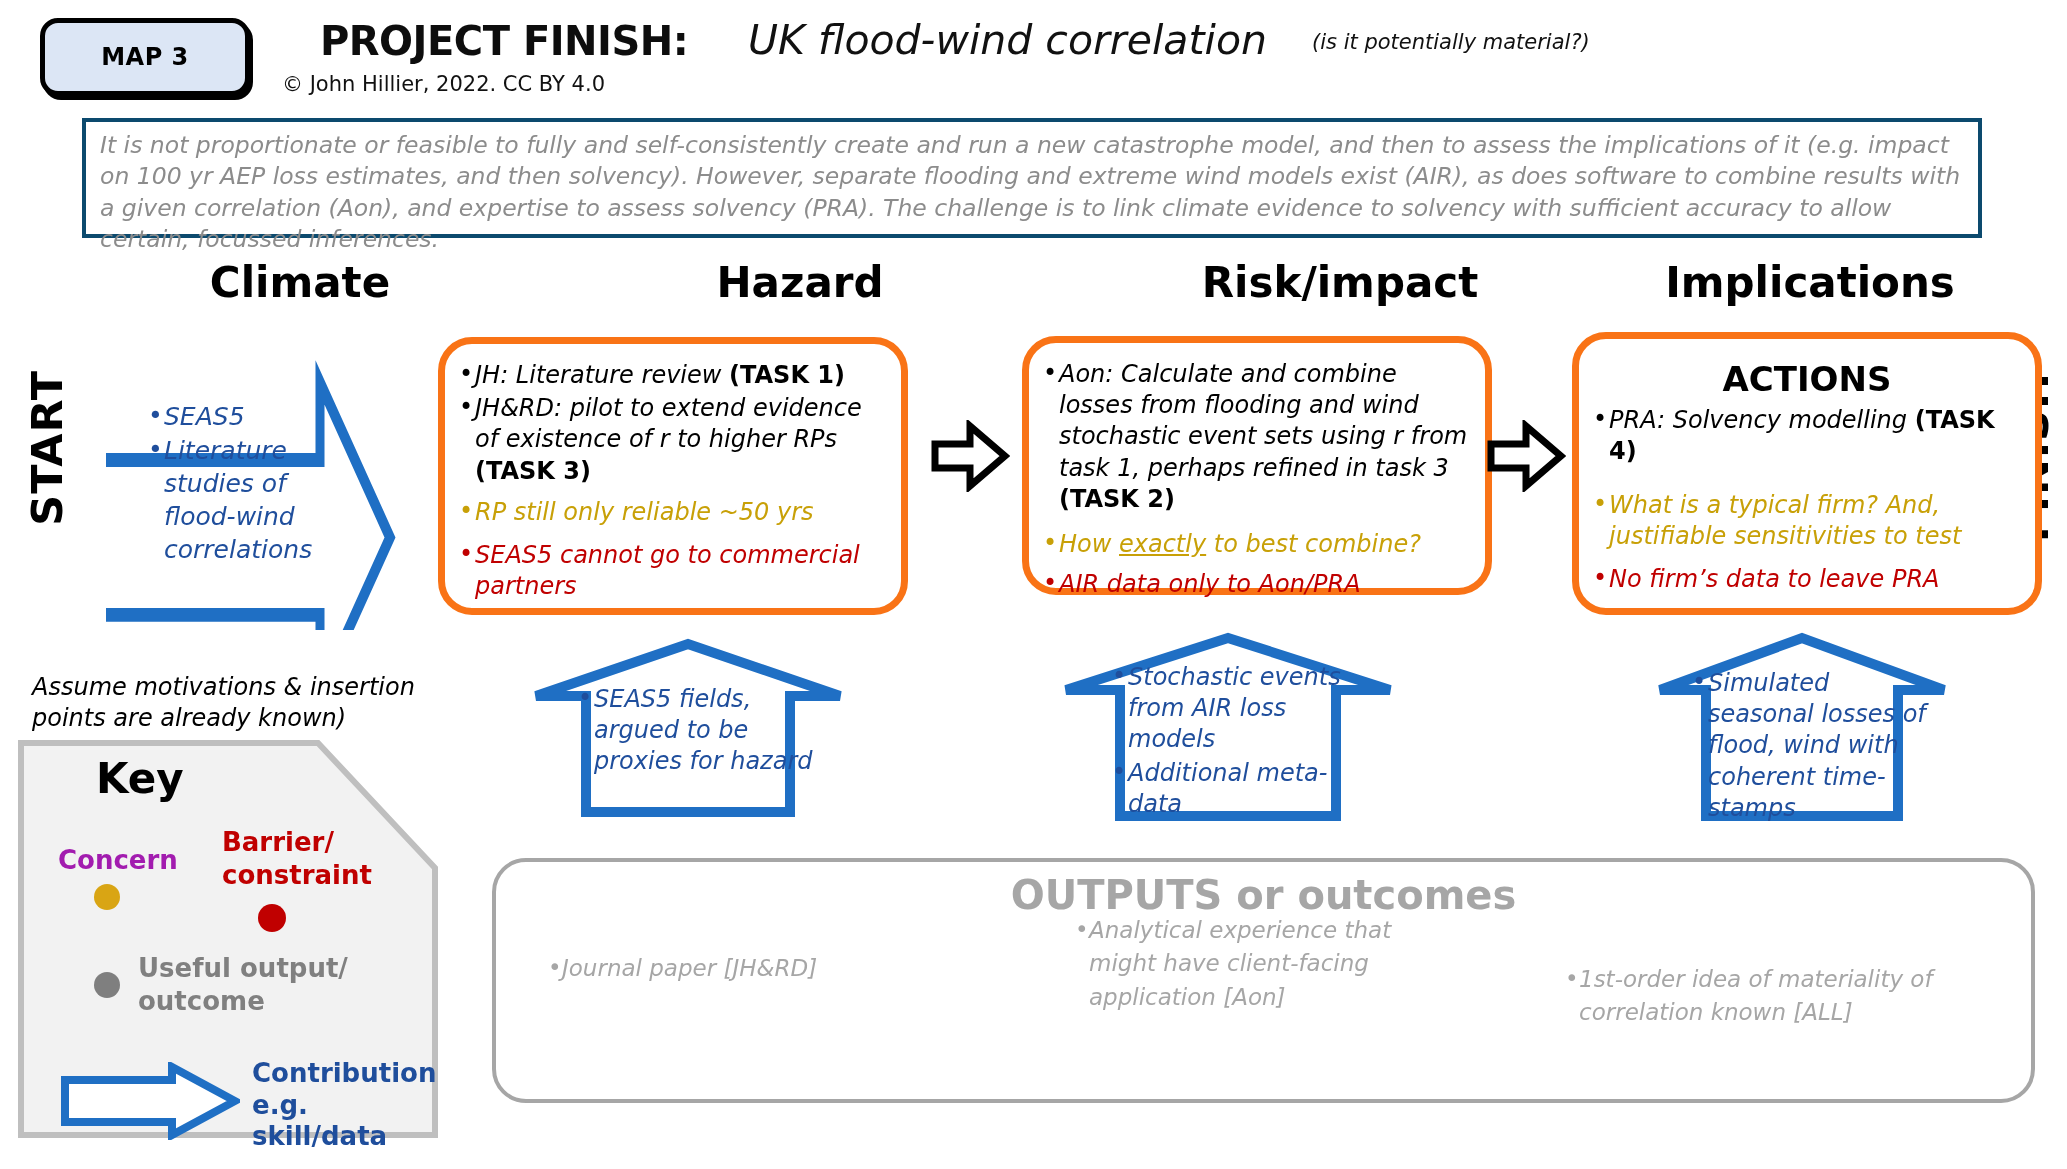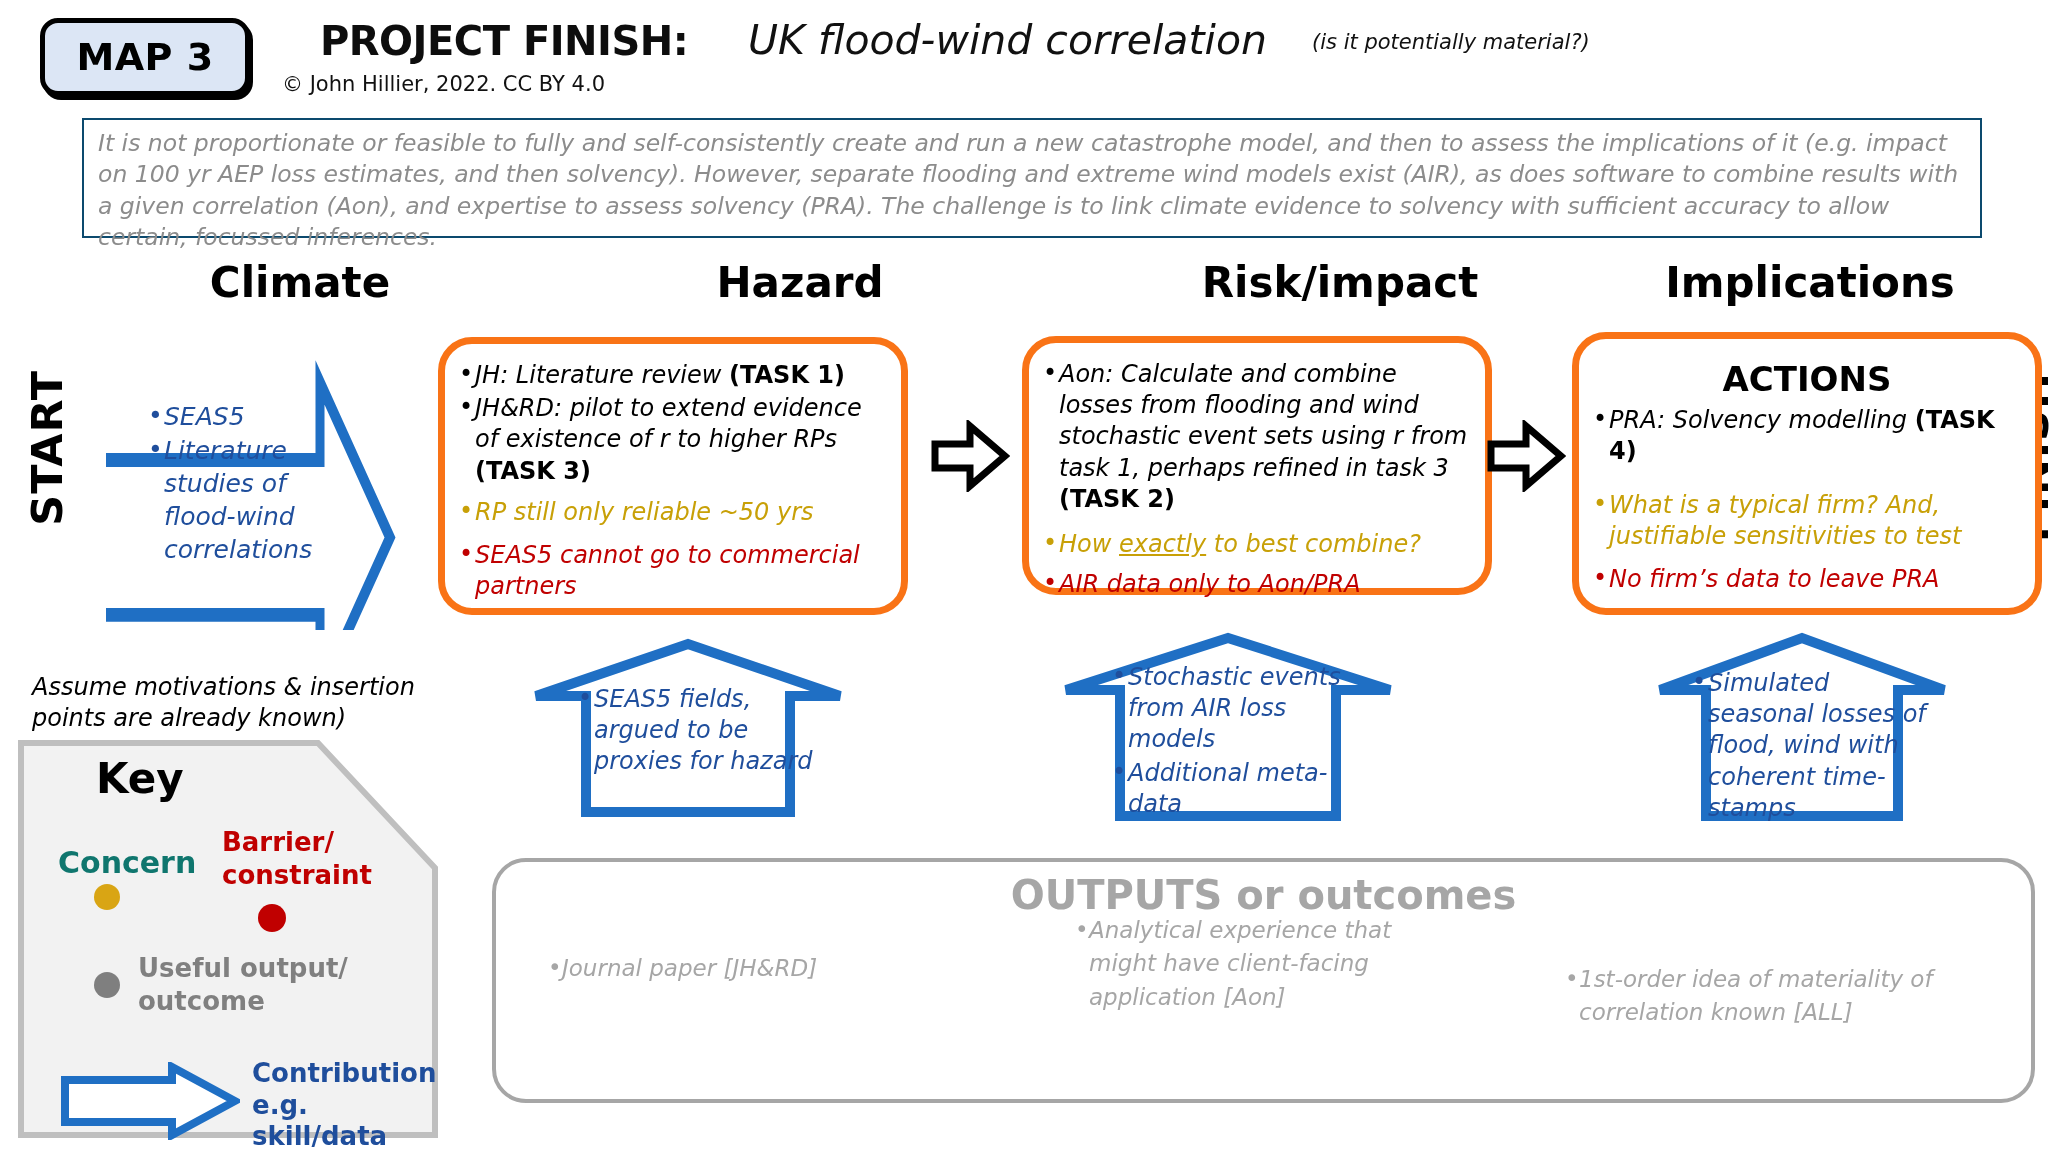--- a/index.html
+++ b/index.html
@@ -10,7 +10,7 @@
   
   #map-badge{left:40px;top:18px;width:200px;height:68px;background:#dce6f5;
     border:5px solid #000;border-radius:18px;display:flex;align-items:center;
-    justify-content:center;font-weight:bold;font-size:38px;color:#000;
+    justify-content:center;font-weight:bold;font-size:24px;color:#000;
     box-shadow:3px 4px 0 #000;letter-spacing:.5px;}
   #title-main{left:320px;top:18px;font-size:40px;font-weight:bold;color:#0d0d0d;
     letter-spacing:-.5px;white-space:nowrap;}

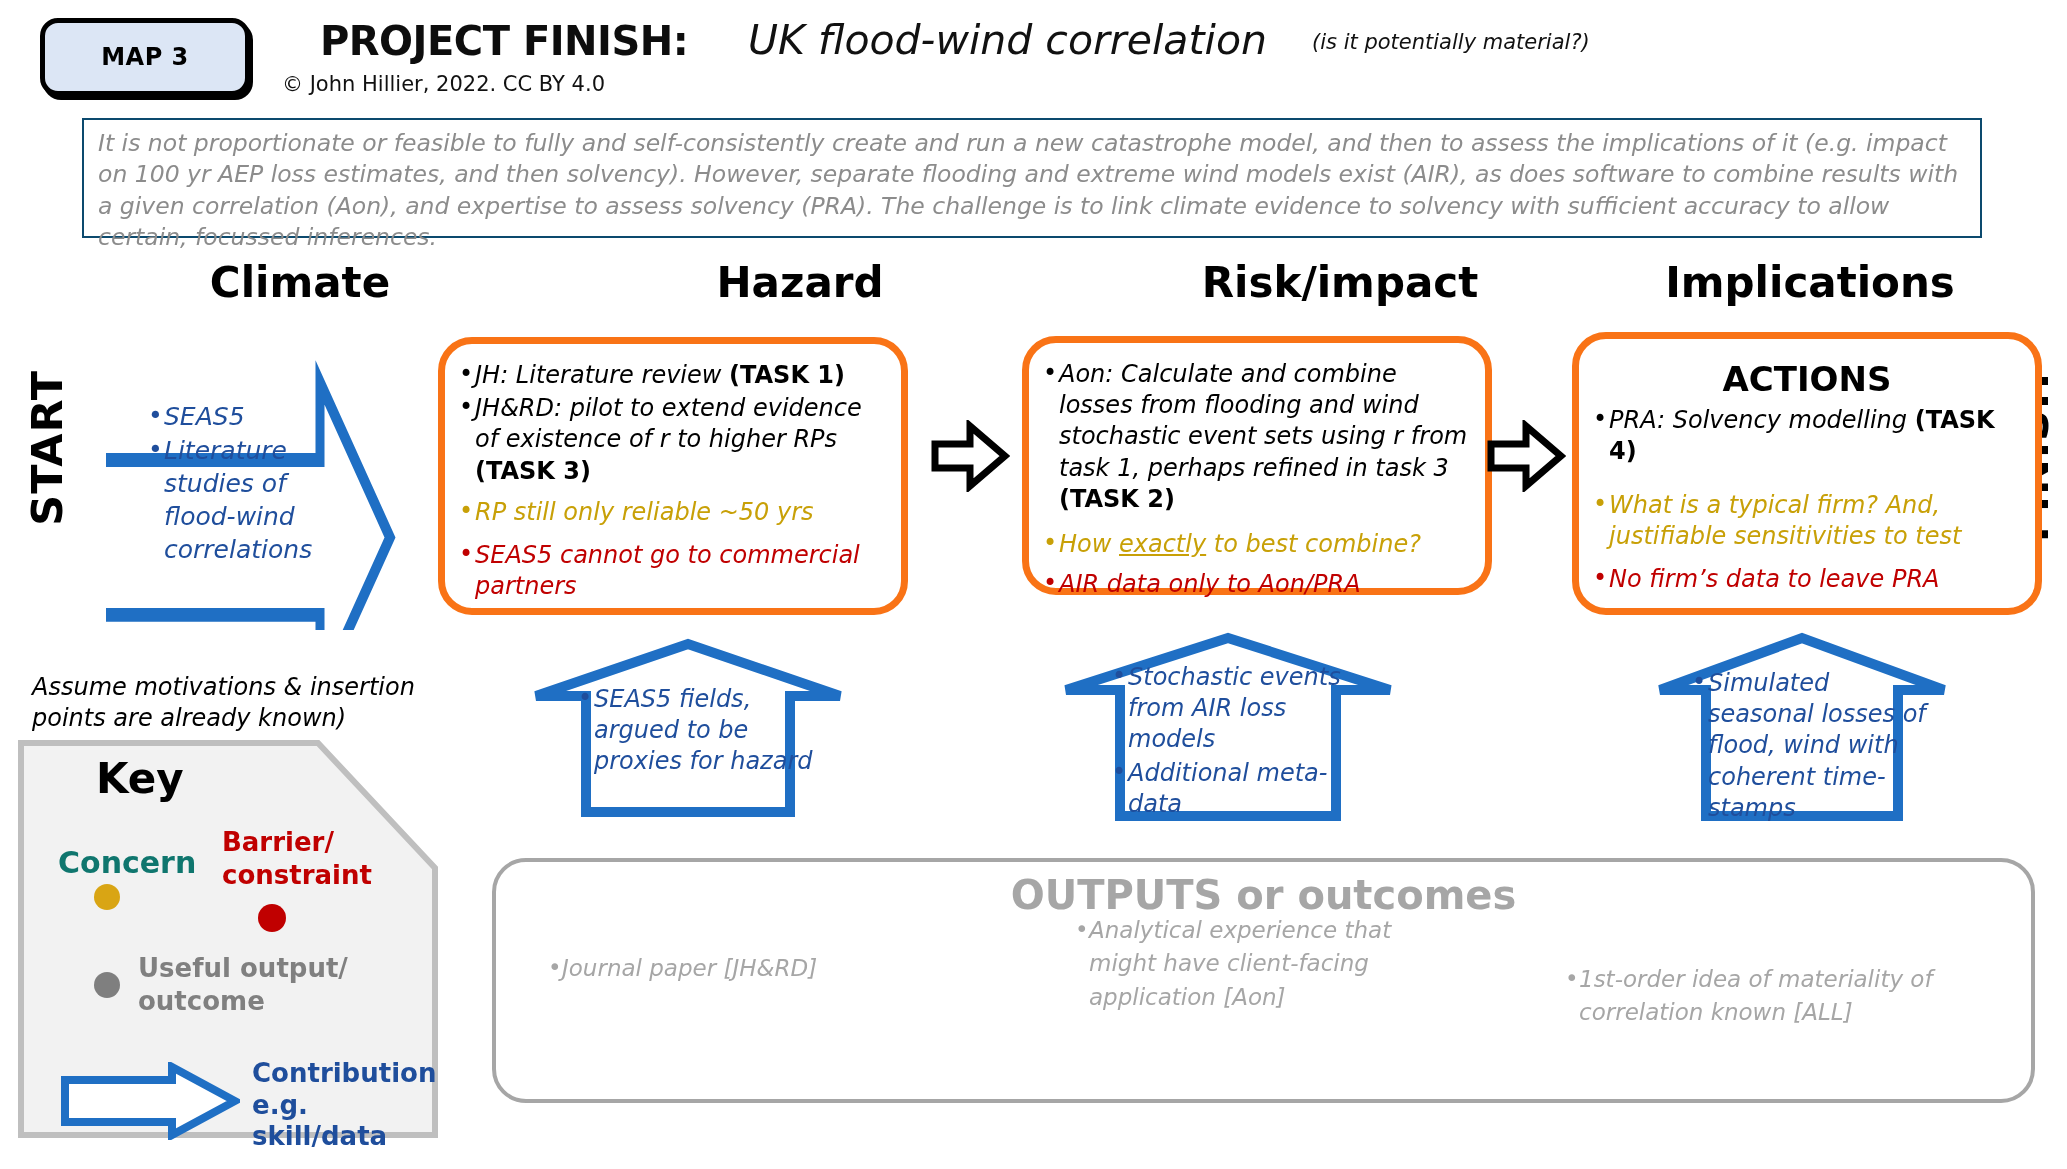--- a/index.html
+++ b/index.html
@@ -20,7 +20,7 @@
   #credit{left:282px;top:72px;font-size:21px;color:#111;white-space:nowrap;}
 
   
-  #intro-box{left:82px;top:118px;width:1900px;height:120px;border:2px solid #0c4a6e;
+  #intro-box{left:82px;top:118px;width:1900px;height:120px;border:4px solid #0c4a6e;
     box-sizing:border-box;padding:8px 14px;}
   #intro-text{font-size:23.5px;line-height:1.33;color:#8c8c8c;font-style:italic;}
 

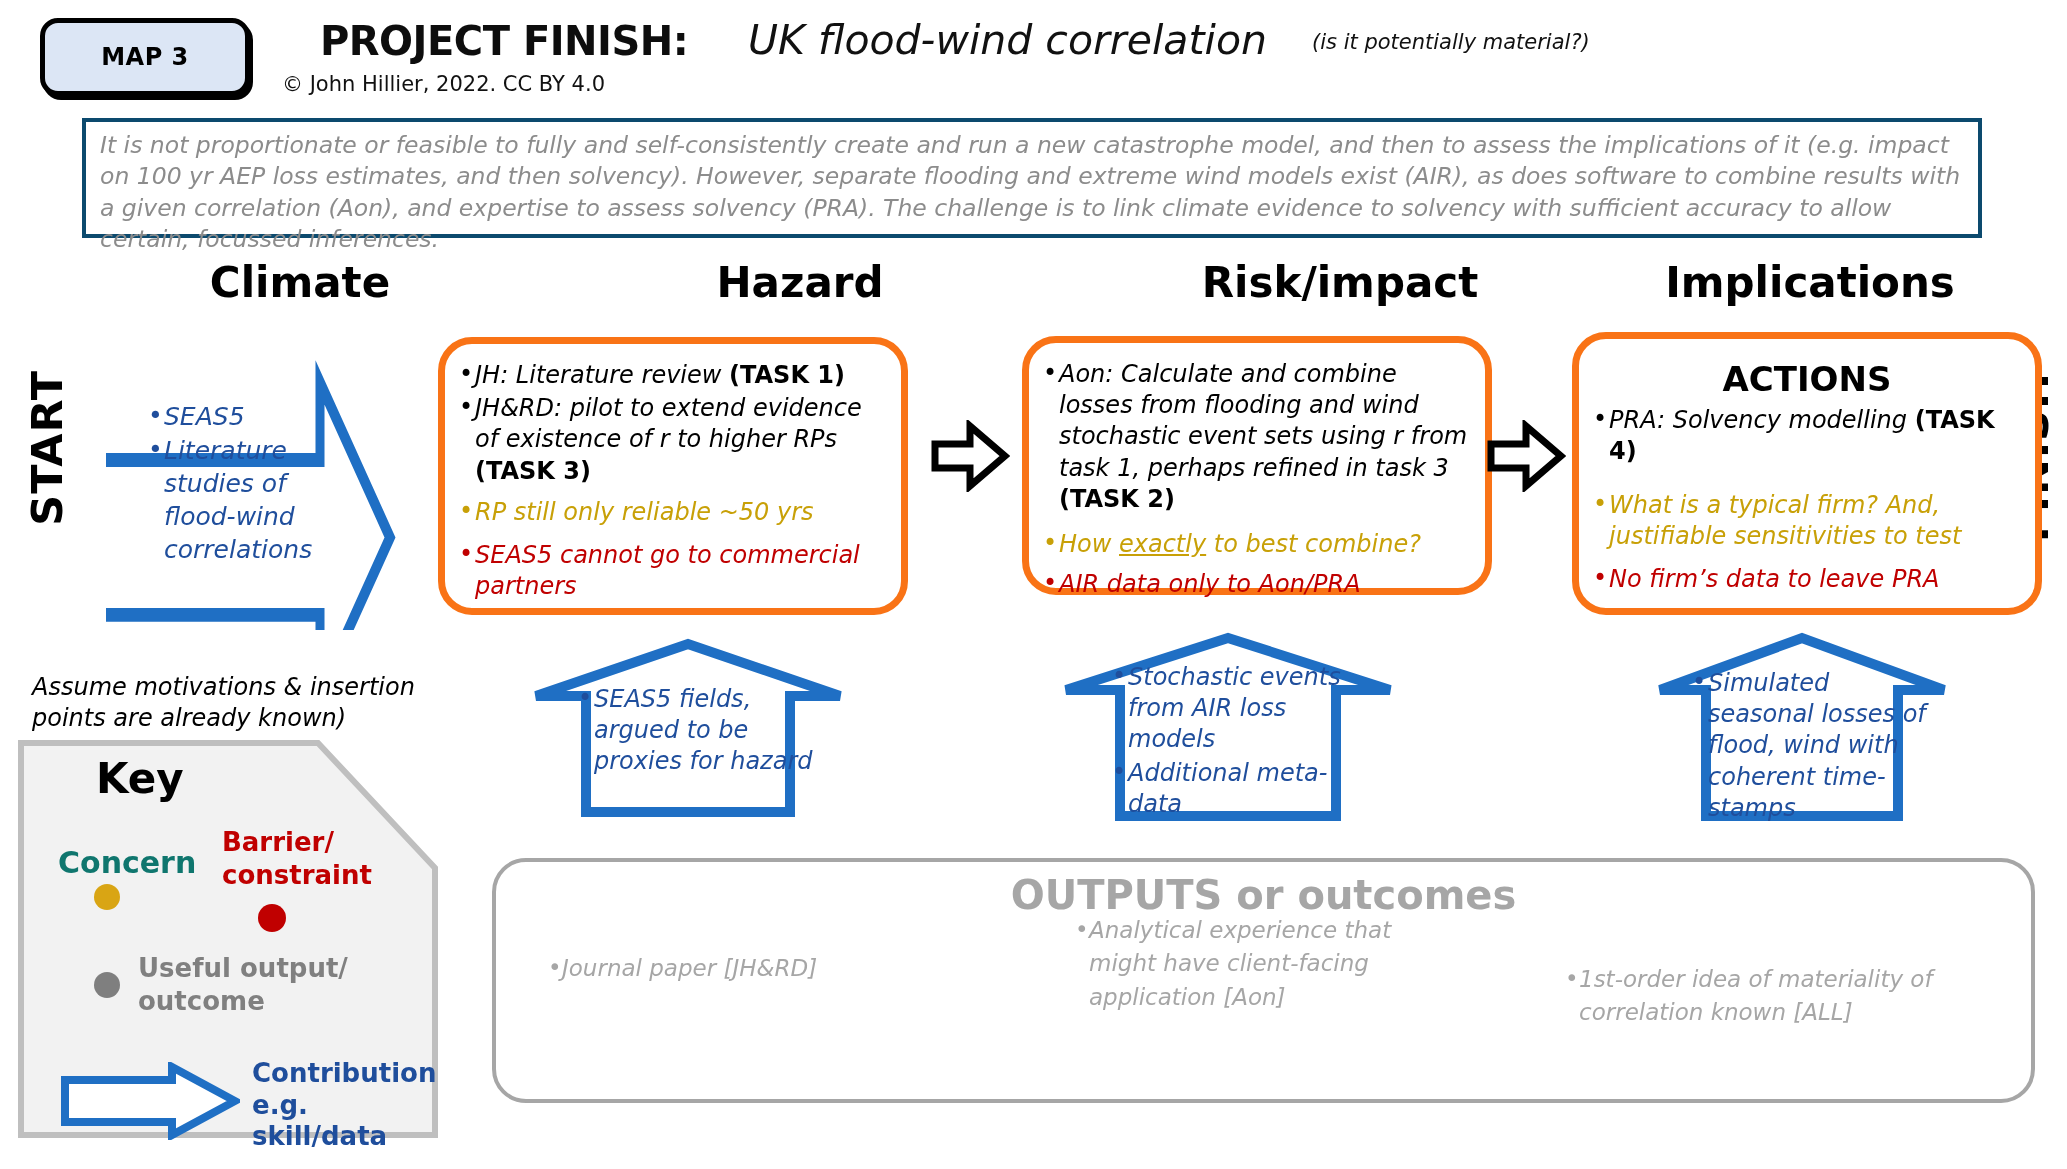--- a/index.html
+++ b/index.html
@@ -85,7 +85,7 @@
   
   #key-panel{left:18px;top:740px;width:420px;height:398px;}
   #key-title{left:96px;top:754px;font-size:42px;font-weight:bold;color:#000;}
-  #key-concern-label{left:58px;top:845px;font-size:30px;font-weight:bold;color:#0f766e;}
+  #key-concern-label{left:58px;top:845px;font-size:26px;font-weight:bold;color:#a21caf;}
   .dot{border-radius:50%;}
   #key-concern-dot{left:94px;top:884px;width:26px;height:26px;background:#d9a514;}
   #key-barrier-label{left:222px;top:826px;width:170px;font-size:26px;font-weight:bold;

